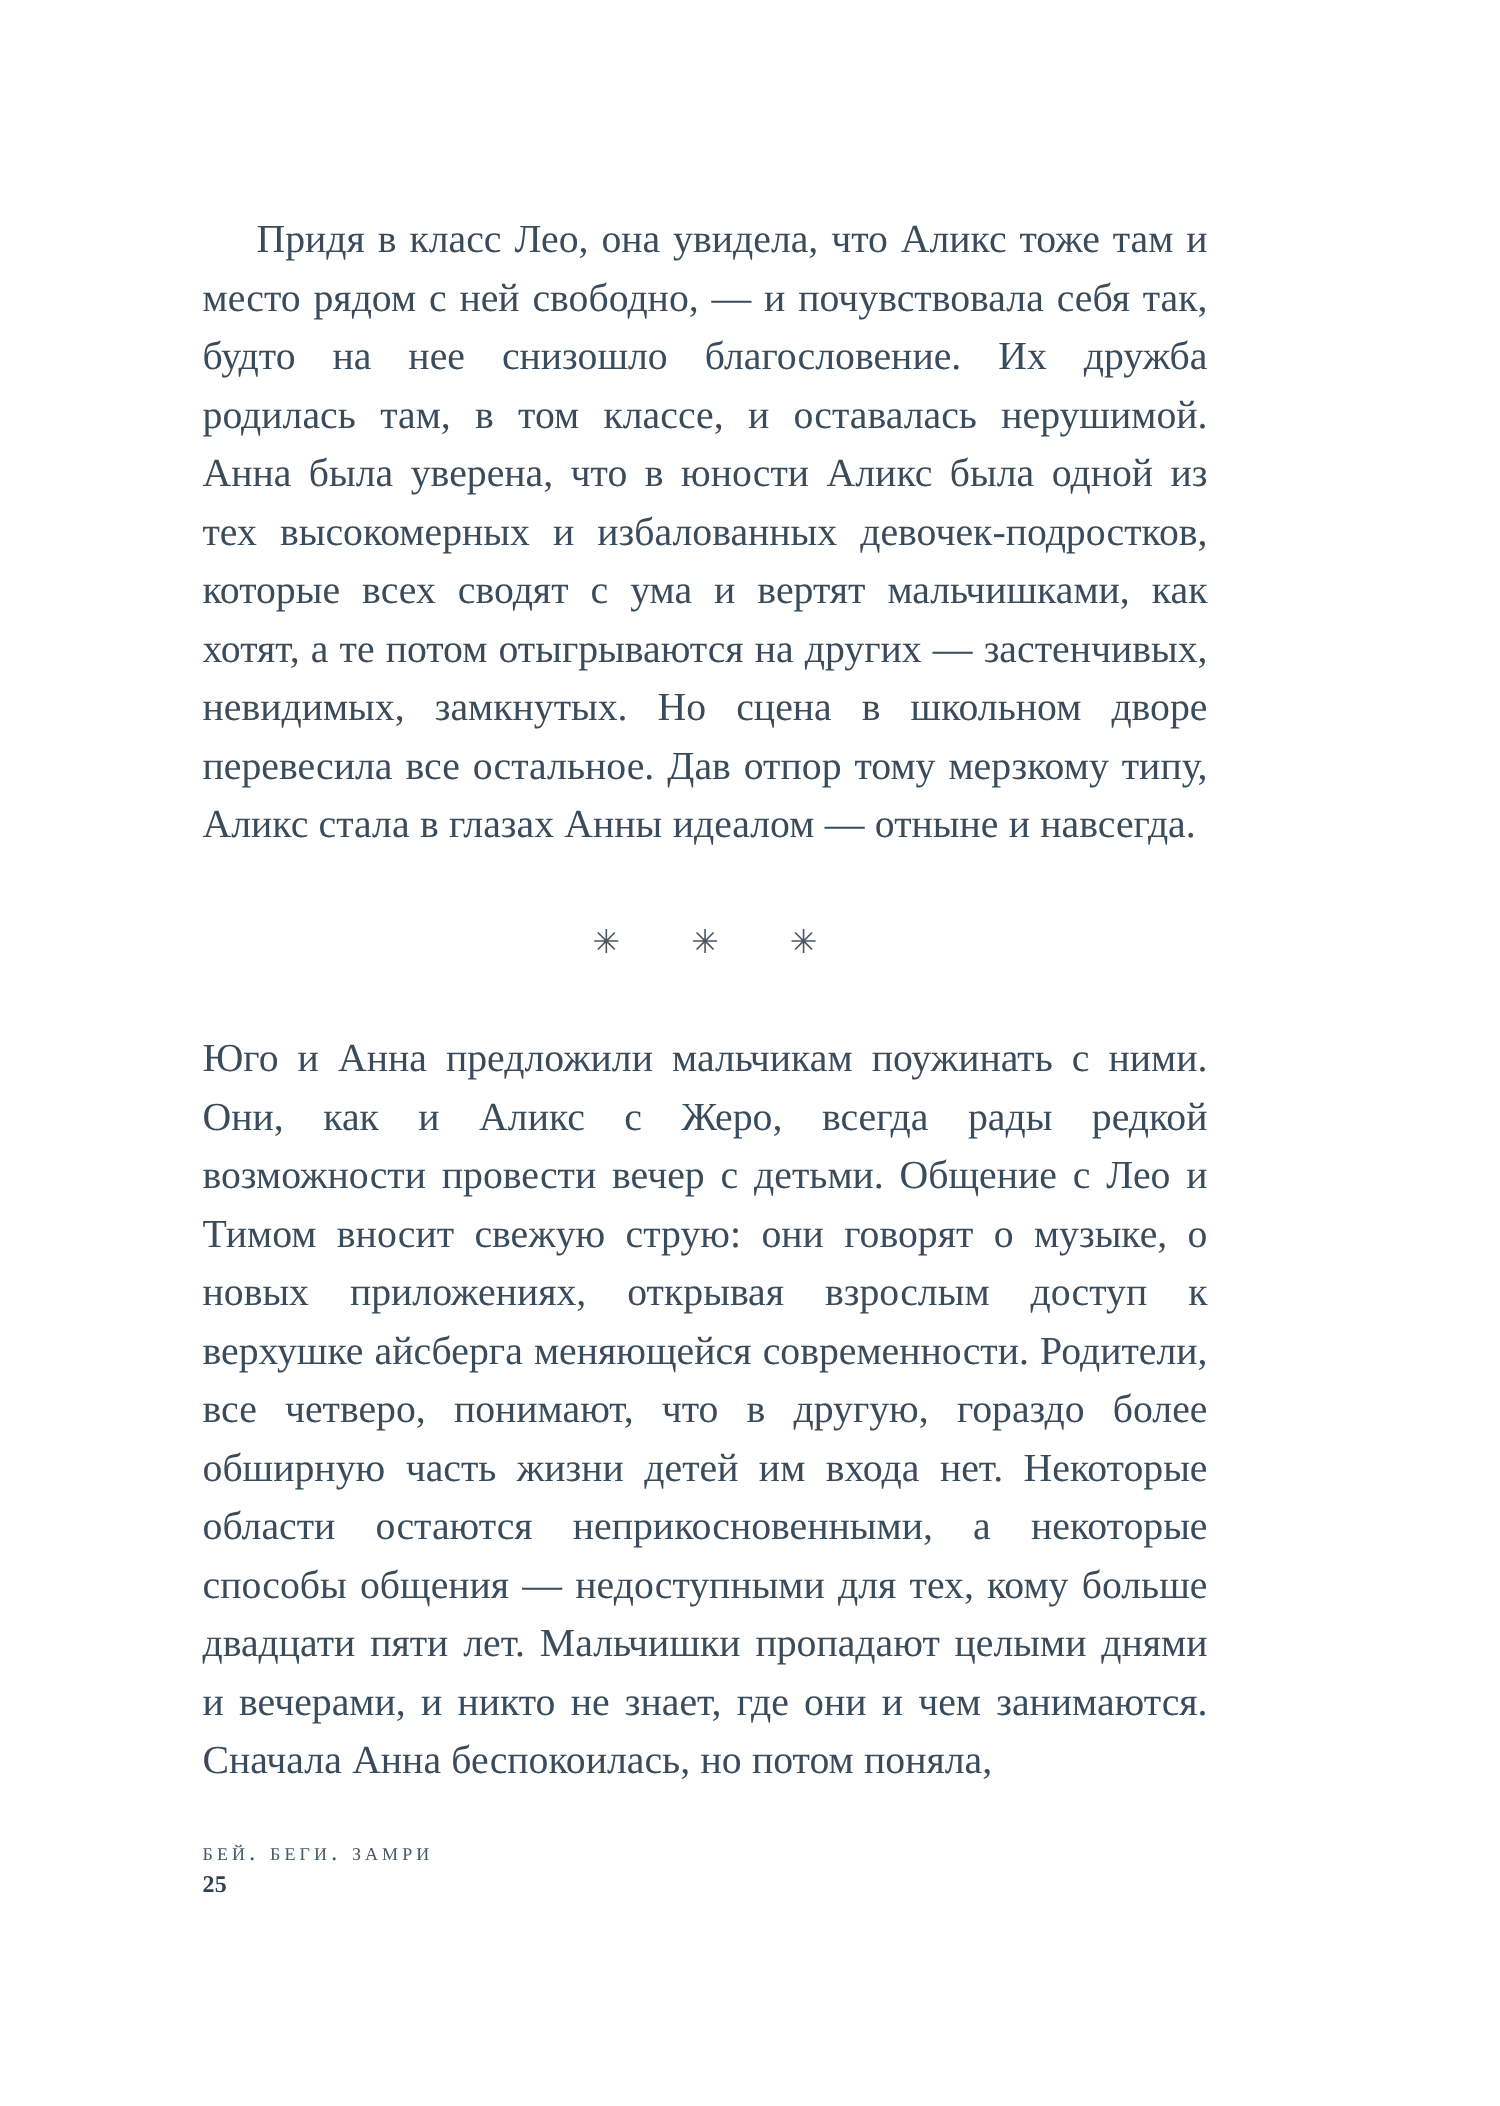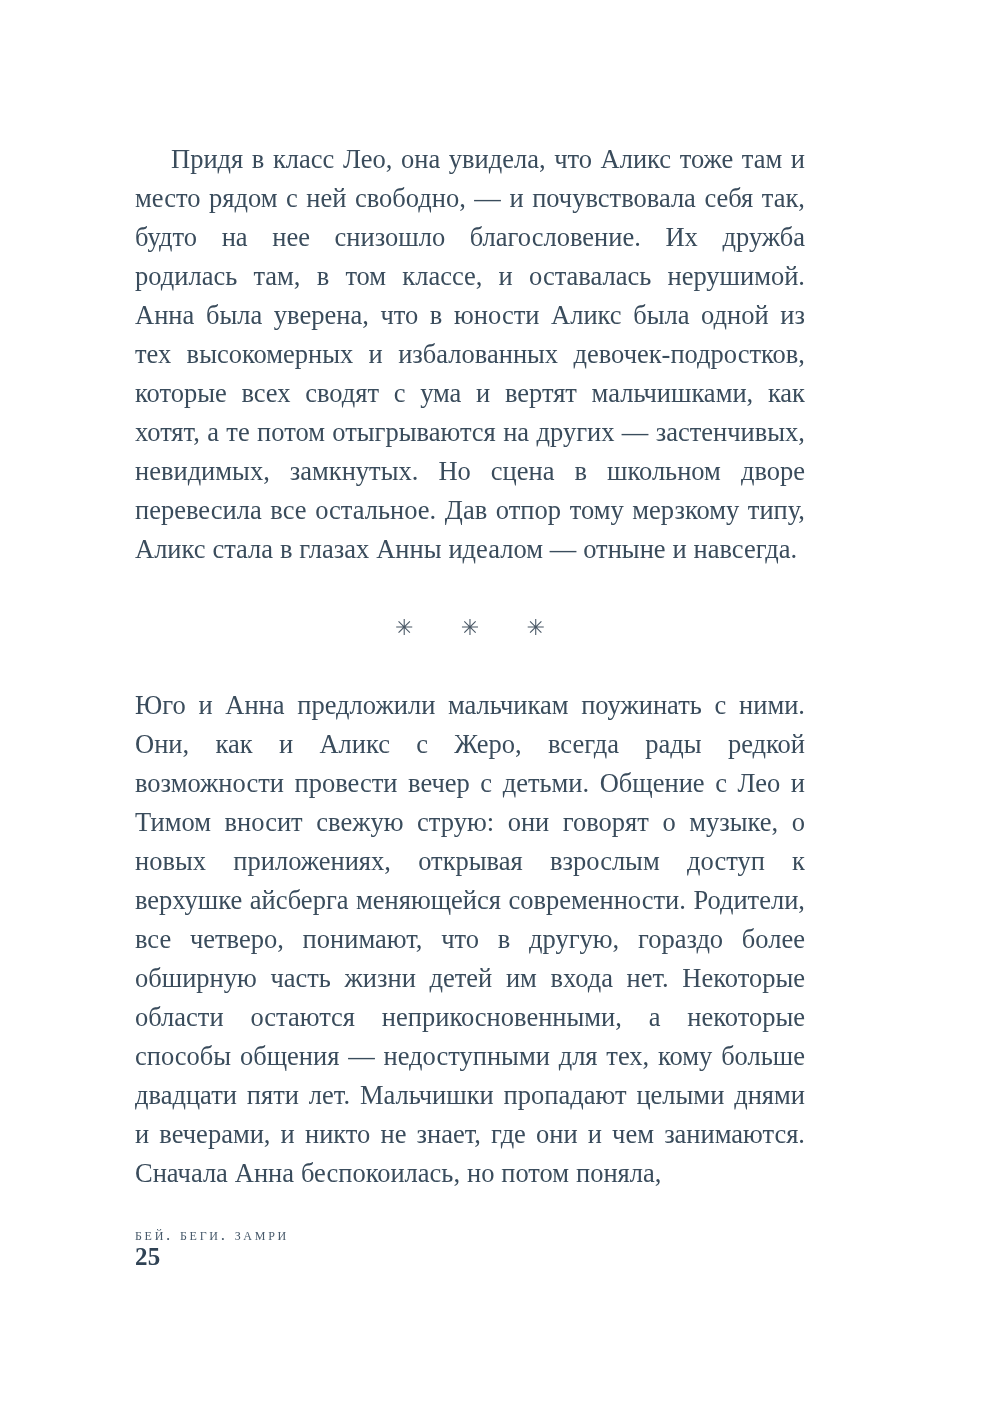--- a/index.html
+++ b/index.html
@@ -79,7 +79,7 @@
 
   .page-number {
     font-family: "Liberation Serif", "DejaVu Serif", serif;
-    font-size: 25px;
+    font-size: 16px;
     line-height: 22px;
     font-weight: bold;
     color: #2f4254;

